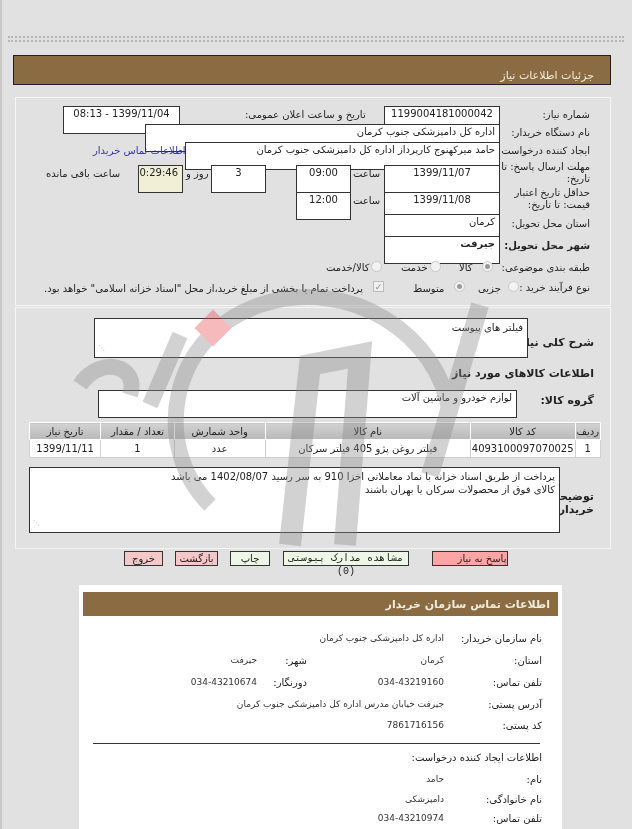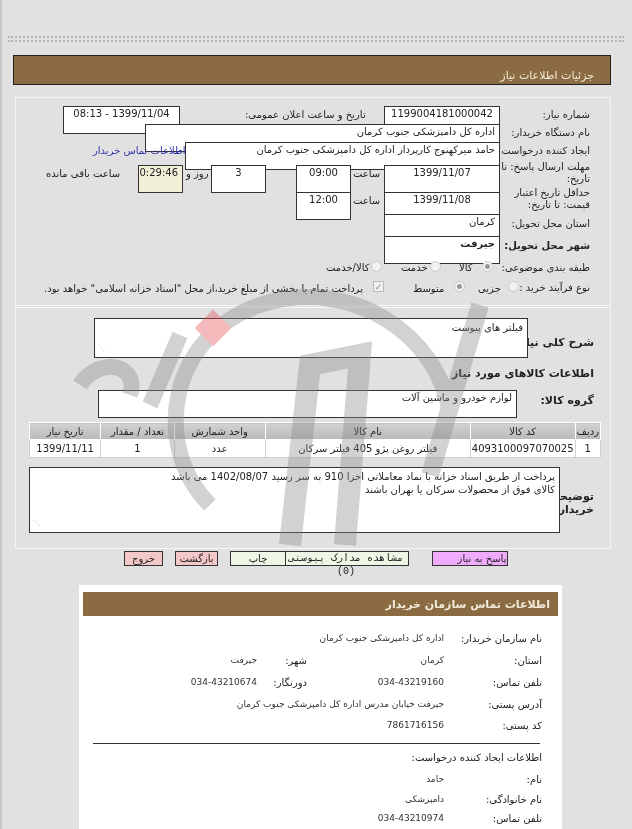--- a/index.html
+++ b/index.html
@@ -170,7 +170,7 @@
 
 <div class="btn green" style="left:432px; top:551px; width:76px;">پاسخ به نیاز</div>
 <div class="btn lgreen" style="left:283px; top:551px; width:126px;font-family:Liberation Mono, monospace;">مشاهده مدارک پیوستی (0)</div>
-<div class="btn lgreen" style="left:230px; top:551px; width:56px;">چاپ</div>
+<div class="btn lgreen" style="left:230px; top:551px; width:40px;">چاپ</div>
 <div class="btn pink" style="left:175px; top:551px; width:43px;">بازگشت</div>
 <div class="btn pink" style="left:124px; top:551px; width:39px;">خروج</div>
 

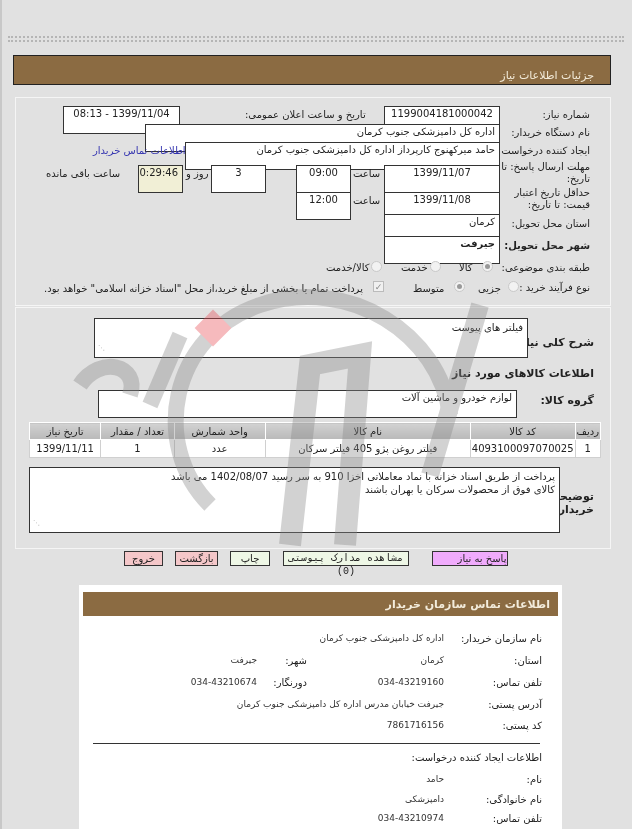--- a/index.html
+++ b/index.html
@@ -50,7 +50,7 @@
 
   .btn { position: absolute; height: 15px; border: 1px solid #333; font-size: 10px; line-height: 13px;
     text-align: center; cursor: pointer; }
-  .btn.green { background: #f0abfc; padding-left: 24px; }
+  .btn.green { background: #fca5a5; padding-left: 24px; }
   .btn.lgreen { background: #eef7e6; }
   .btn.pink { background: #f4c7c9; }
 

